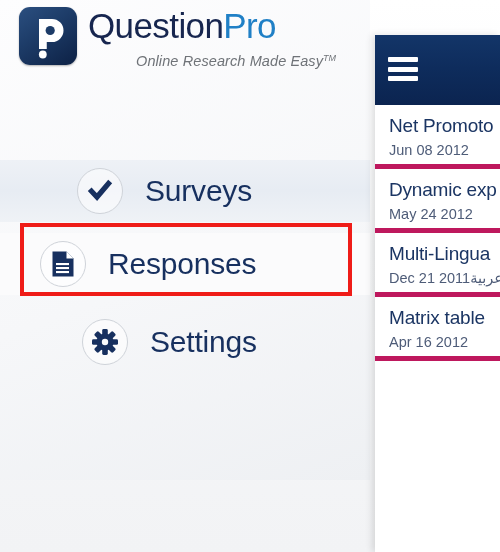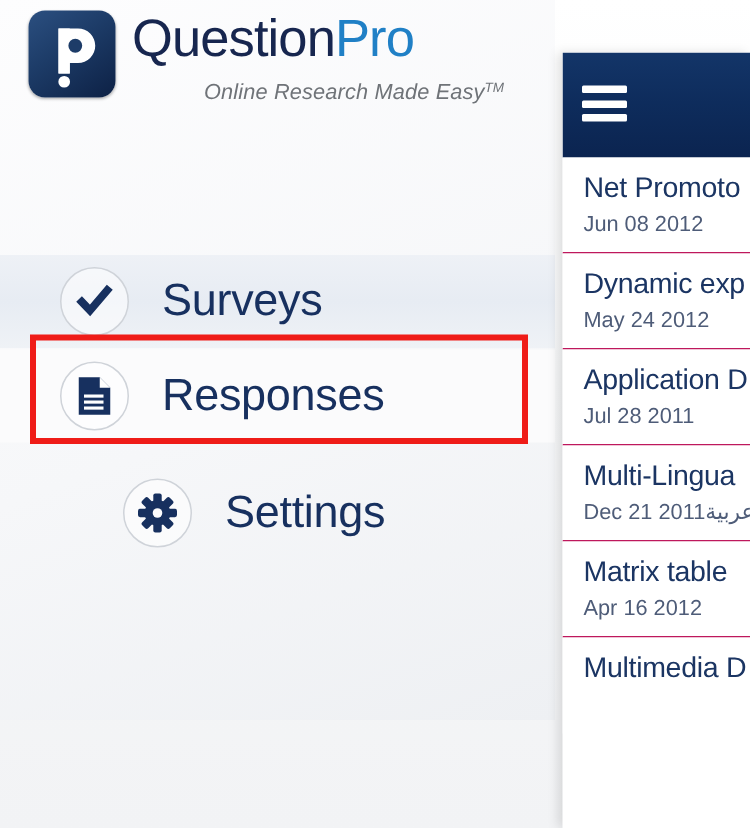--- a/index.html
+++ b/index.html
@@ -189,7 +189,7 @@
     height: 64px;
     padding: 9px 0 0 14px;
     box-sizing: border-box;
-    border-bottom: 1px solid #be185d;
+    border-bottom: 5px solid #be185d;
     background: #ffffff;
     overflow: hidden;
   }

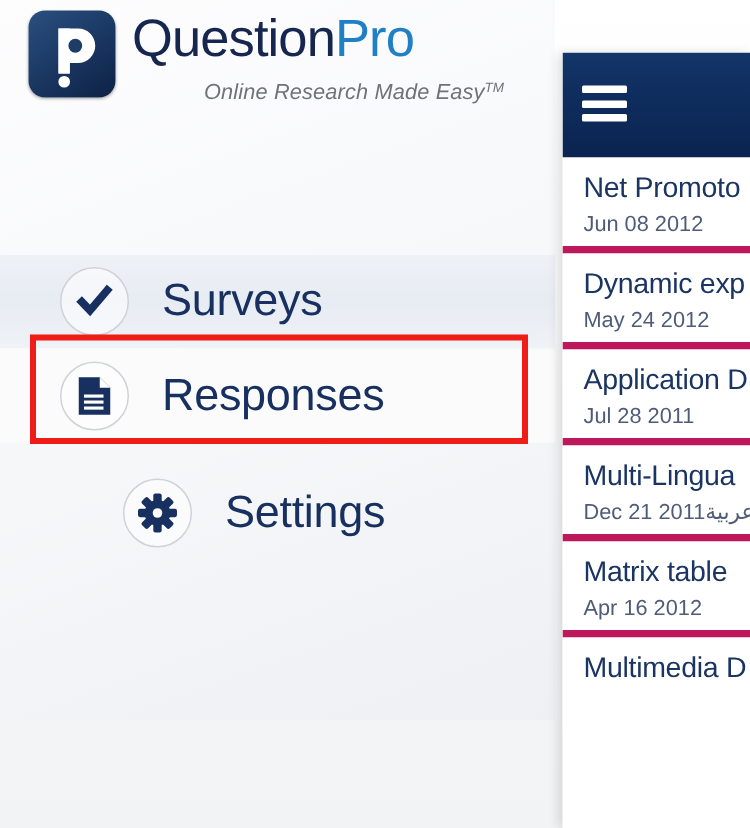--- a/index.html
+++ b/index.html
@@ -94,8 +94,9 @@
     box-sizing: border-box;
   }
   #nav-surveys {
-    top: 170px;
+    top: 160px;
     background: linear-gradient(180deg, #eef1f6 0%, #e7ecf3 50%, #eff2f6 100%);
+    padding-left: 37px;
   }
   #nav-responses {
     top: 233px;

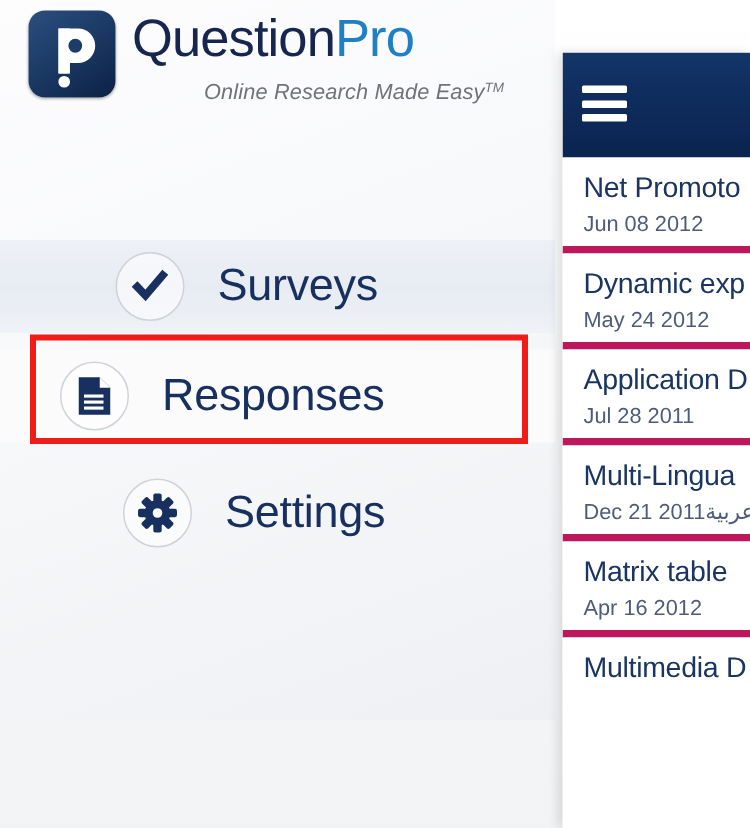--- a/index.html
+++ b/index.html
@@ -294,10 +294,6 @@
         <div class="list-date">May 24 2012</div>
       </div>
       <div class="list-item">
-        <div class="list-title">Application D</div>
-        <div class="list-date">Jul 28 2011</div>
-      </div>
-      <div class="list-item">
         <div class="list-title">Multi-Lingua</div>
         <div class="list-date">Dec 21 2011عربية</div>
       </div>

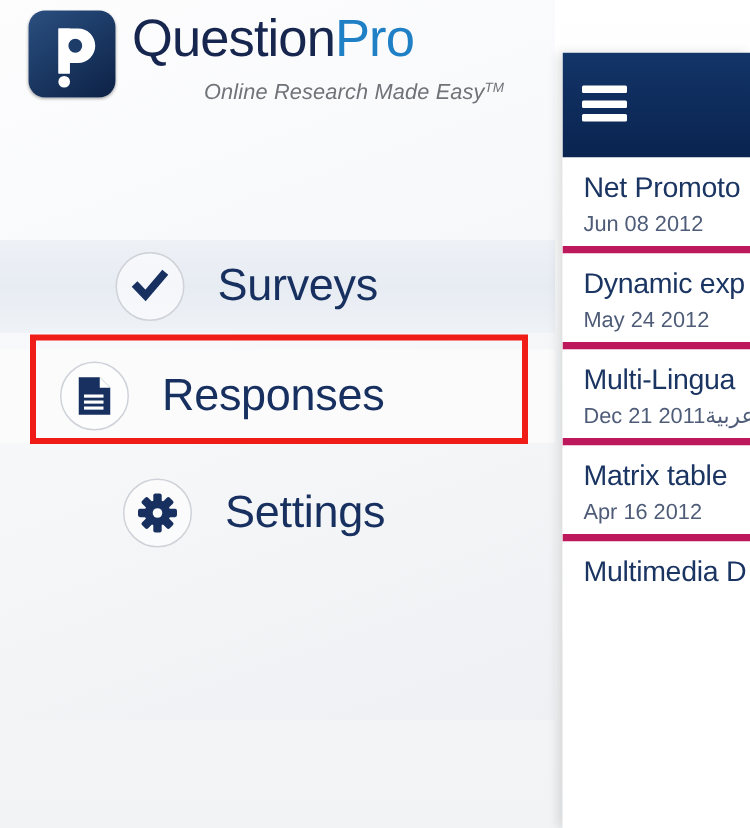--- a/index.html
+++ b/index.html
@@ -302,7 +302,6 @@
         <div class="list-date">Apr 16 2012</div>
       </div>
       <div class="list-item">
-        <div class="list-title">Multimedia D</div>
       </div>
     </div>
   </div>

